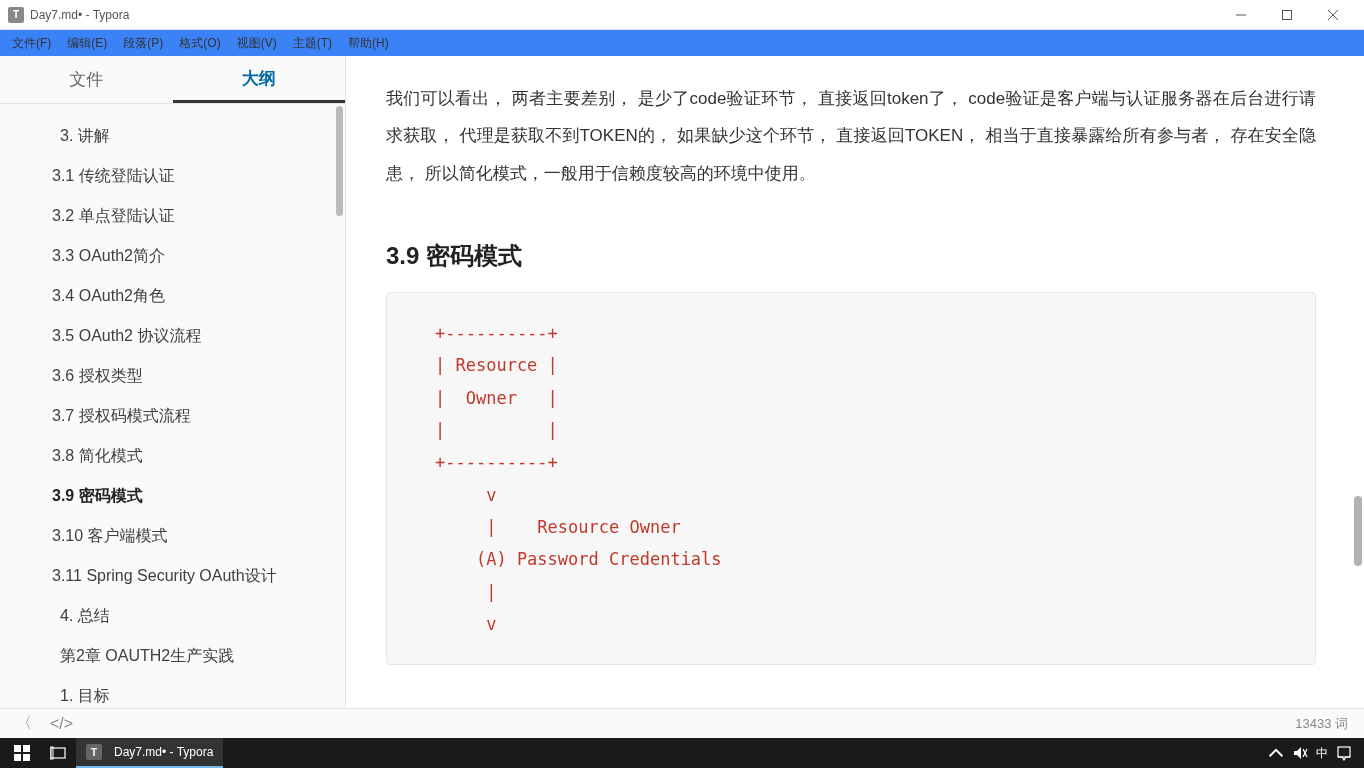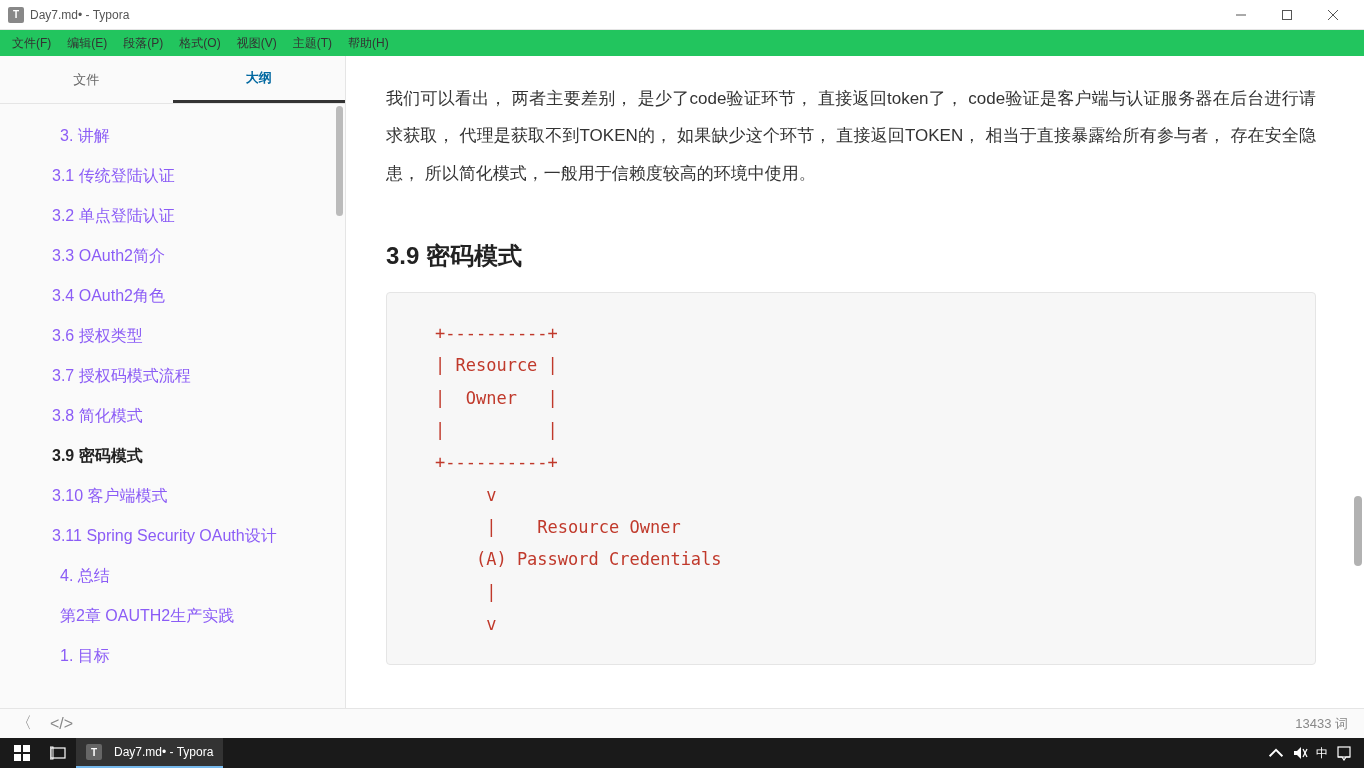--- a/index.html
+++ b/index.html
@@ -10,7 +10,7 @@
 .win-controls { display: flex; gap: 0; }
 .win-btn { width: 46px; height: 30px; display: flex; align-items: center; justify-content: center; color: #555; cursor: pointer; }
 .win-btn svg { width: 10px; height: 10px; }
-.menubar { height: 26px; display: flex; align-items: center; padding: 0 4px; background: #22c55e; font-size: 12px; }
+.menubar { height: 26px; display: flex; align-items: center; padding: 0 4px; background: #3b82f6; font-size: 12px; }
 .menubar-item { padding: 4px 8px; cursor: pointer; color: #333; }
 .main { display: flex; height: calc(768px - 30px - 26px - 30px - 30px); }
 .sidebar { width: 346px; border-right: 1px solid #e5e5e5; display: flex; flex-direction: column; background: #fafafa; position: relative; }

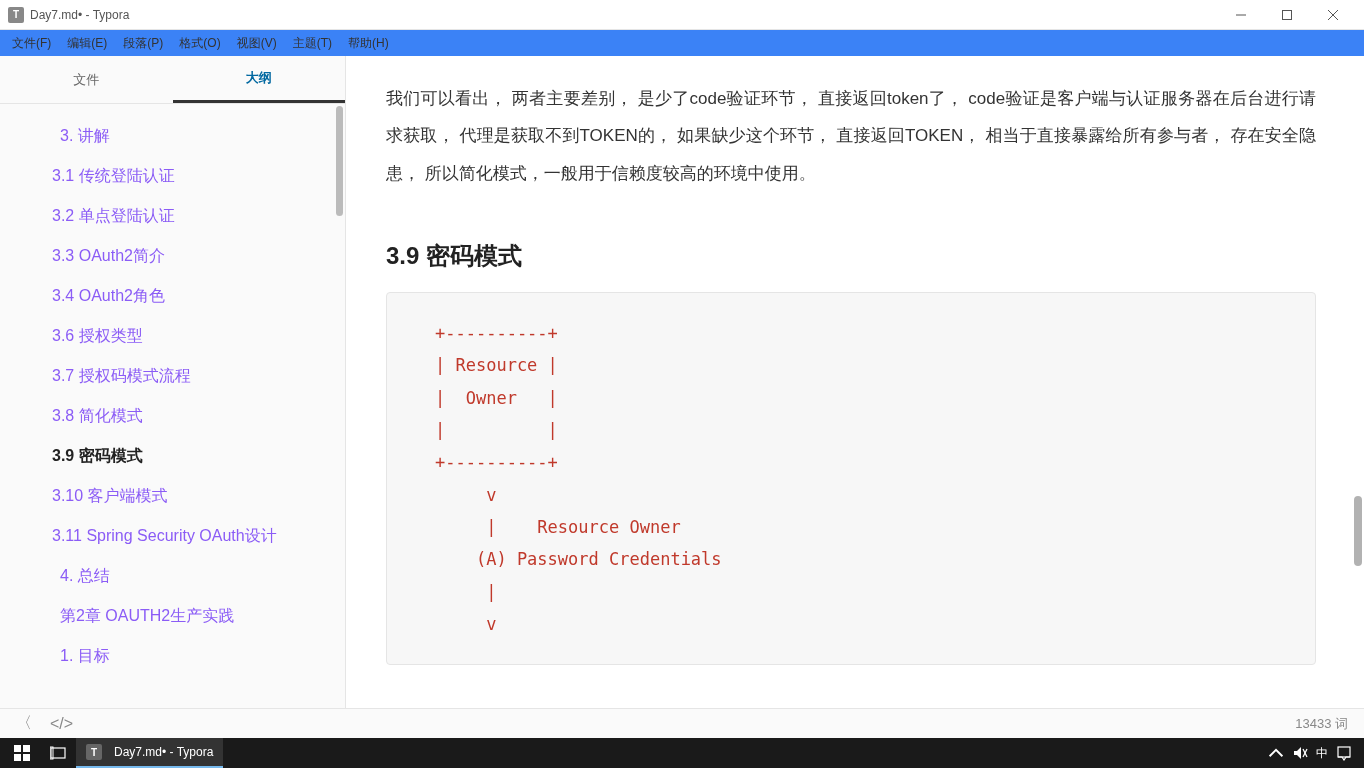--- a/index.html
+++ b/index.html
@@ -15,7 +15,7 @@
 .main { display: flex; height: calc(768px - 30px - 26px - 30px - 30px); }
 .sidebar { width: 346px; border-right: 1px solid #e5e5e5; display: flex; flex-direction: column; background: #fafafa; position: relative; }
 .sidebar-tabs { display: flex; height: 48px; border-bottom: 1px solid #e5e5e5; }
-.sidebar-tab { flex: 1; display: flex; align-items: center; justify-content: center; font-size: 13px; cursor: pointer; color: #666; }
+.sidebar-tab { flex: 1; display: flex; align-items: center; justify-content: center; font-size: 17px; cursor: pointer; color: #666; }
 .sidebar-tab.active { color: #0369a1; font-weight: 600; border-bottom: 3px solid #333; }
 .outline { flex: 1; overflow-y: auto; padding: 12px 0 12px 0; }
 .outline-item { padding: 8px 24px 8px 60px; font-size: 16px; color: #8b5cf6; cursor: pointer; line-height: 1.5; }

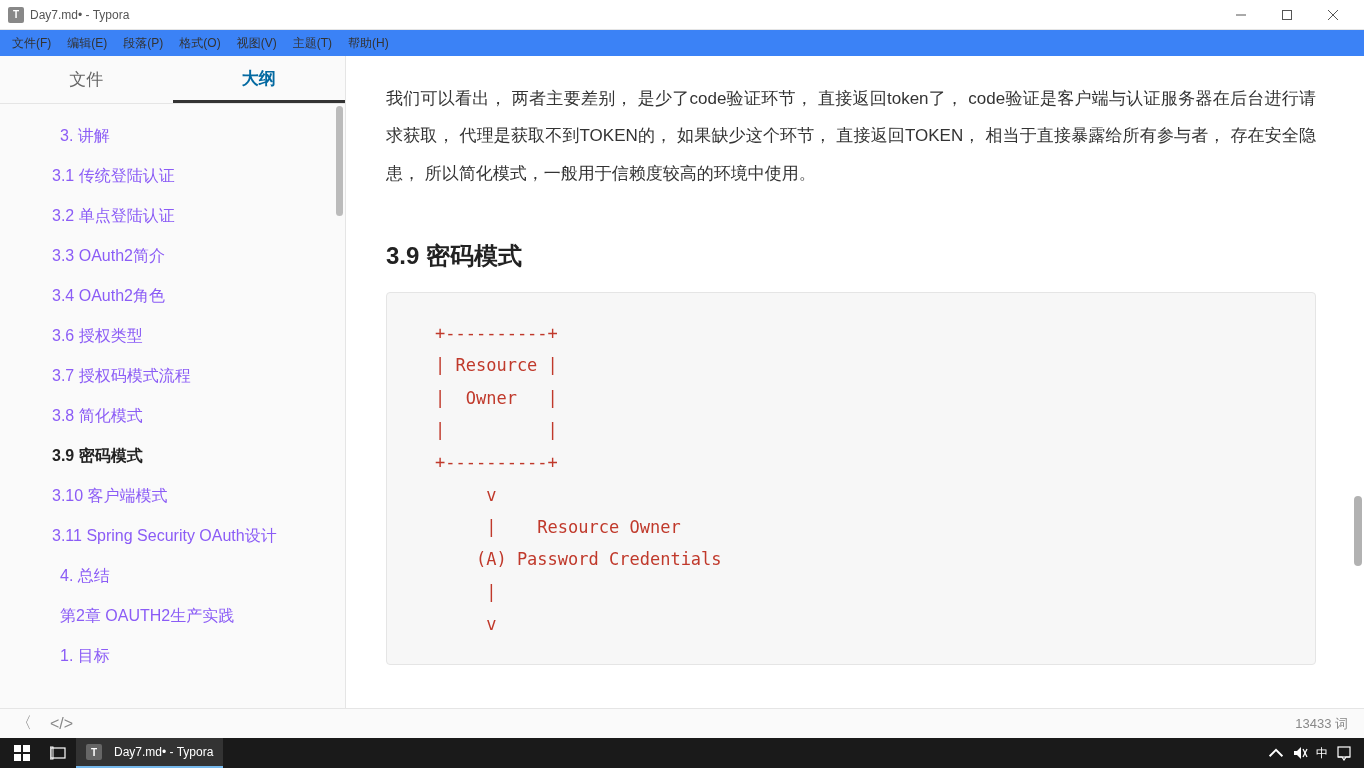--- a/index.html
+++ b/index.html
@@ -18,7 +18,7 @@
 .sidebar-tab { flex: 1; display: flex; align-items: center; justify-content: center; font-size: 17px; cursor: pointer; color: #666; }
 .sidebar-tab.active { color: #0369a1; font-weight: 600; border-bottom: 3px solid #333; }
 .outline { flex: 1; overflow-y: auto; padding: 12px 0 12px 0; }
-.outline-item { padding: 8px 24px 8px 60px; font-size: 16px; color: #8b5cf6; cursor: pointer; line-height: 1.5; }
+.outline-item { padding: 8px 24px 8px 60px; font-size: 16px; color: #404040; cursor: pointer; line-height: 1.5; }
 .outline-item.level-1 { padding-left: 60px; }
 .outline-item.level-2 { padding-left: 52px; }
 .outline-item.bold { font-weight: 700; color: #222; }

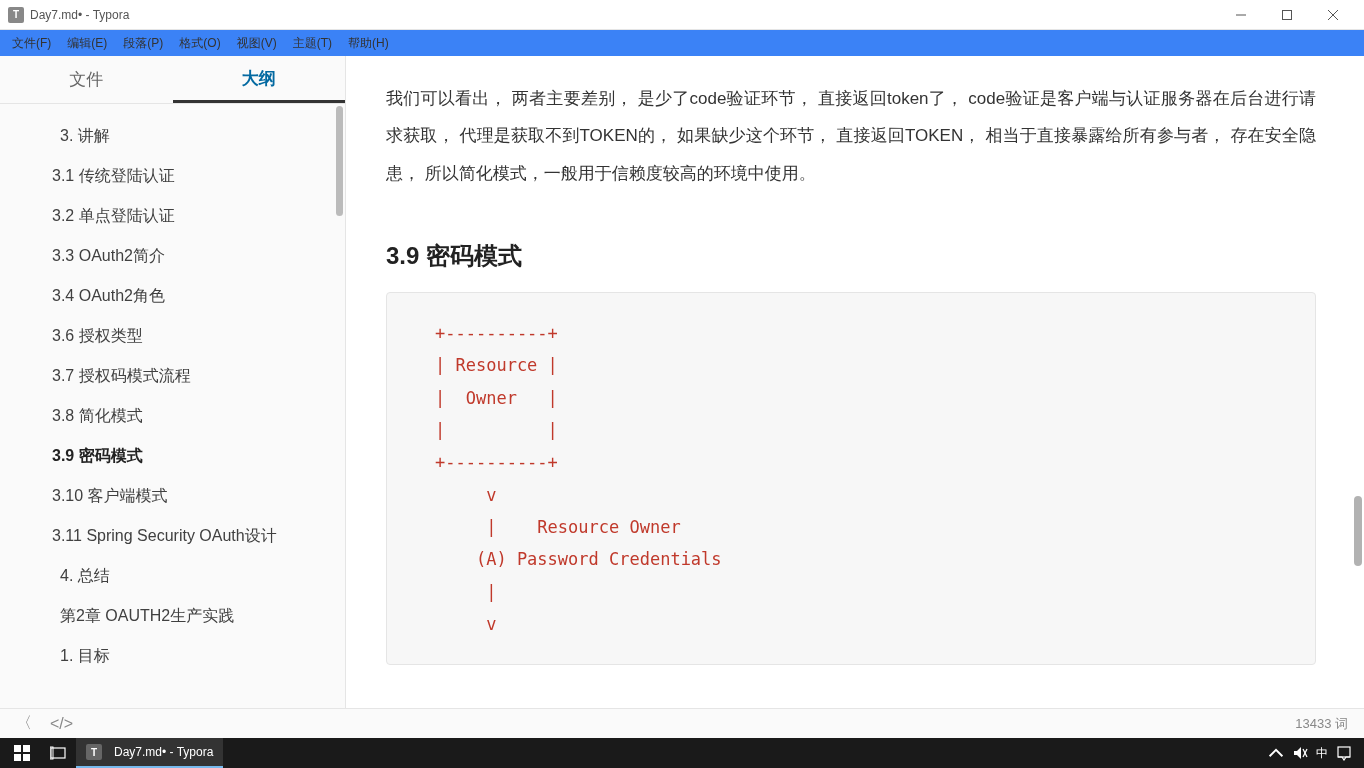--- a/index.html
+++ b/index.html
@@ -86,6 +86,7 @@
         <div class="outline-item level-2">3.2 单点登陆认证</div>
         <div class="outline-item level-2">3.3 OAuth2简介</div>
         <div class="outline-item level-2">3.4 OAuth2角色</div>
+        <div class="outline-item level-2">3.5 OAuth2 协议流程</div>
         <div class="outline-item level-2">3.6 授权类型</div>
         <div class="outline-item level-2">3.7 授权码模式流程</div>
         <div class="outline-item level-2">3.8 简化模式</div>

